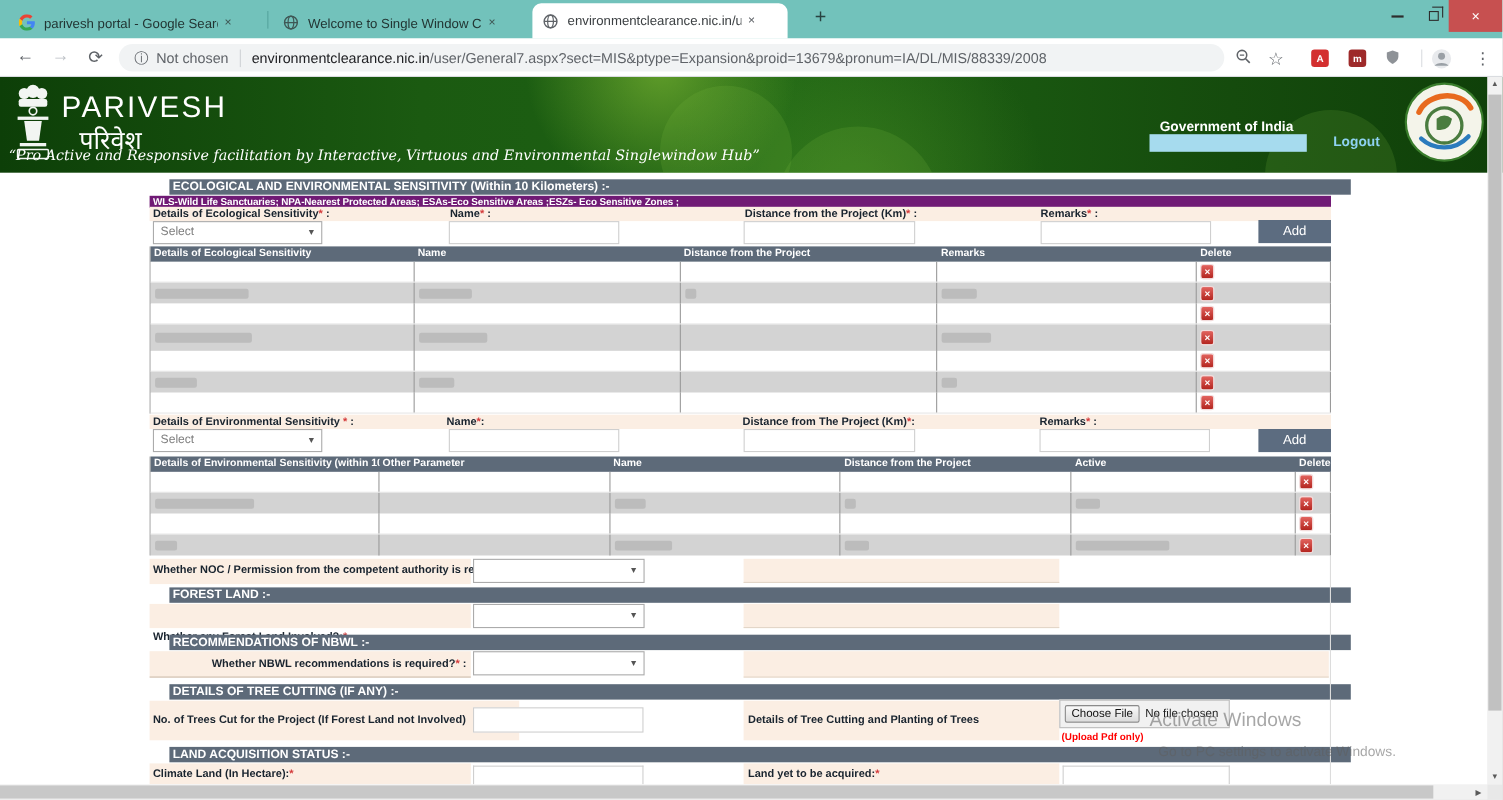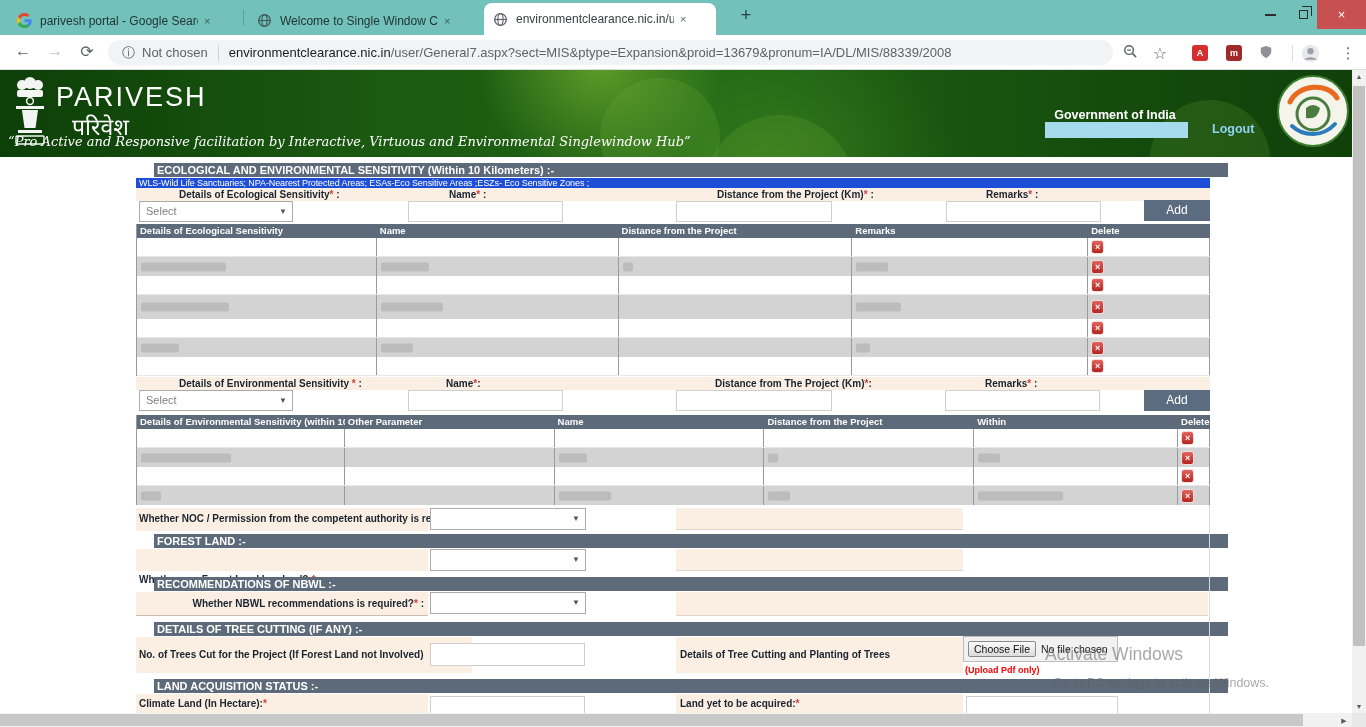--- a/index.html
+++ b/index.html
@@ -51,8 +51,8 @@
   
   .section-bar{position:absolute;left:136px;width:1074px;height:14px;background:#5d6a79;color:#fff;
                font-size:11px;font-weight:bold;line-height:14px;padding-left:3px;margin-left:18px;}
-  .legend-bar{position:absolute;left:136px;top:178px;width:1074px;height:11px;background:#1d4ed8;color:#fff;
-              font-size:9px;font-weight:normal;line-height:11px;padding-left:3px;letter-spacing:-0.1px;}
+  .legend-bar{position:absolute;left:136px;top:178px;width:1074px;height:11px;background:#701a75;color:#fff;
+              font-size:9px;font-weight:bold;line-height:11px;padding-left:3px;letter-spacing:-0.1px;}
   .labels-row{position:absolute;left:136px;width:1074px;height:13px;background:#fbeee3;}
   .flabel{position:absolute;font-size:10px;font-weight:bold;color:#19242f;line-height:13px;white-space:nowrap;margin-left:40px;}
   .req{color:#d43a3a;}

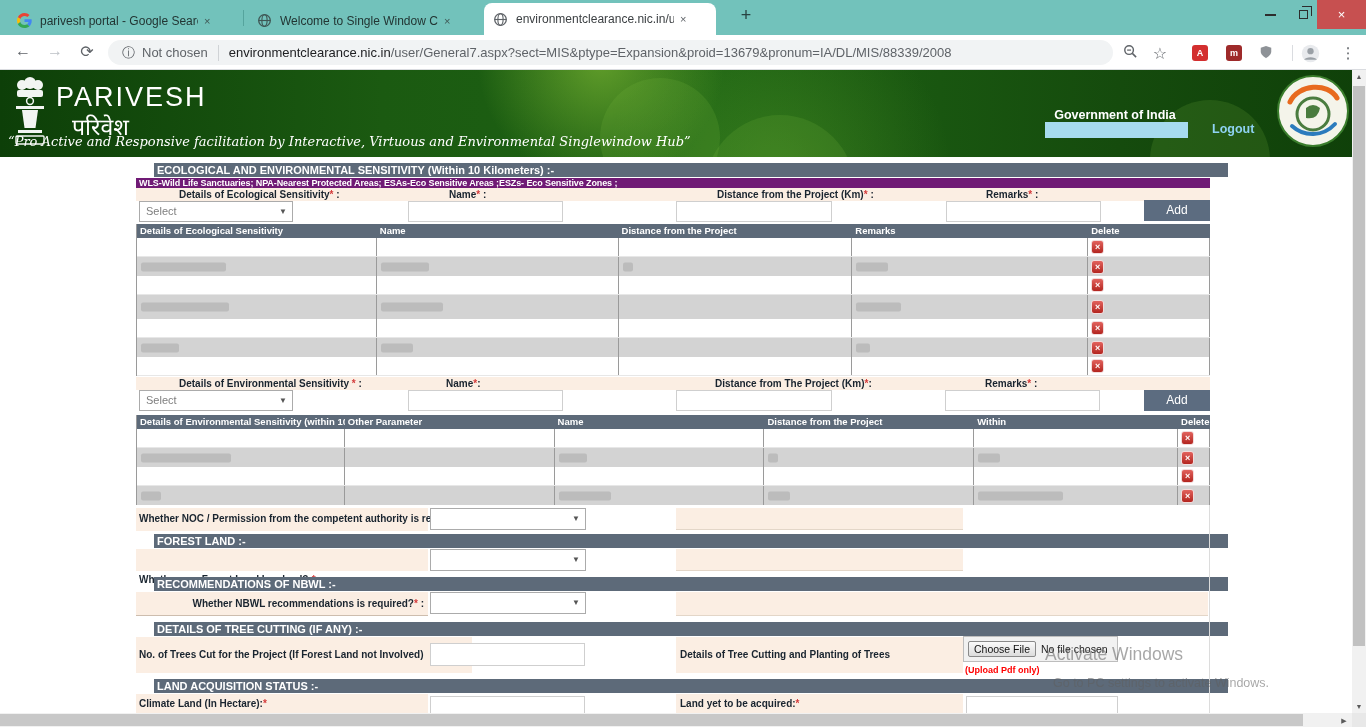--- a/index.html
+++ b/index.html
@@ -54,7 +54,7 @@
   .legend-bar{position:absolute;left:136px;top:178px;width:1074px;height:11px;background:#701a75;color:#fff;
               font-size:9px;font-weight:bold;line-height:11px;padding-left:3px;letter-spacing:-0.1px;}
   .labels-row{position:absolute;left:136px;width:1074px;height:13px;background:#fbeee3;}
-  .flabel{position:absolute;font-size:10px;font-weight:bold;color:#19242f;line-height:13px;white-space:nowrap;margin-left:40px;}
+  .flabel{position:absolute;font-size:10px;font-weight:bold;color:#19242f;line-height:13px;white-space:nowrap;}
   .req{color:#d43a3a;}
   .tin{position:absolute;height:21px;background:#fff;border:1px solid #cfcfcf;}
   .sel{position:absolute;height:21px;background:#fff;border:1px solid #ababab;color:#7e7e7e;font-size:11px;

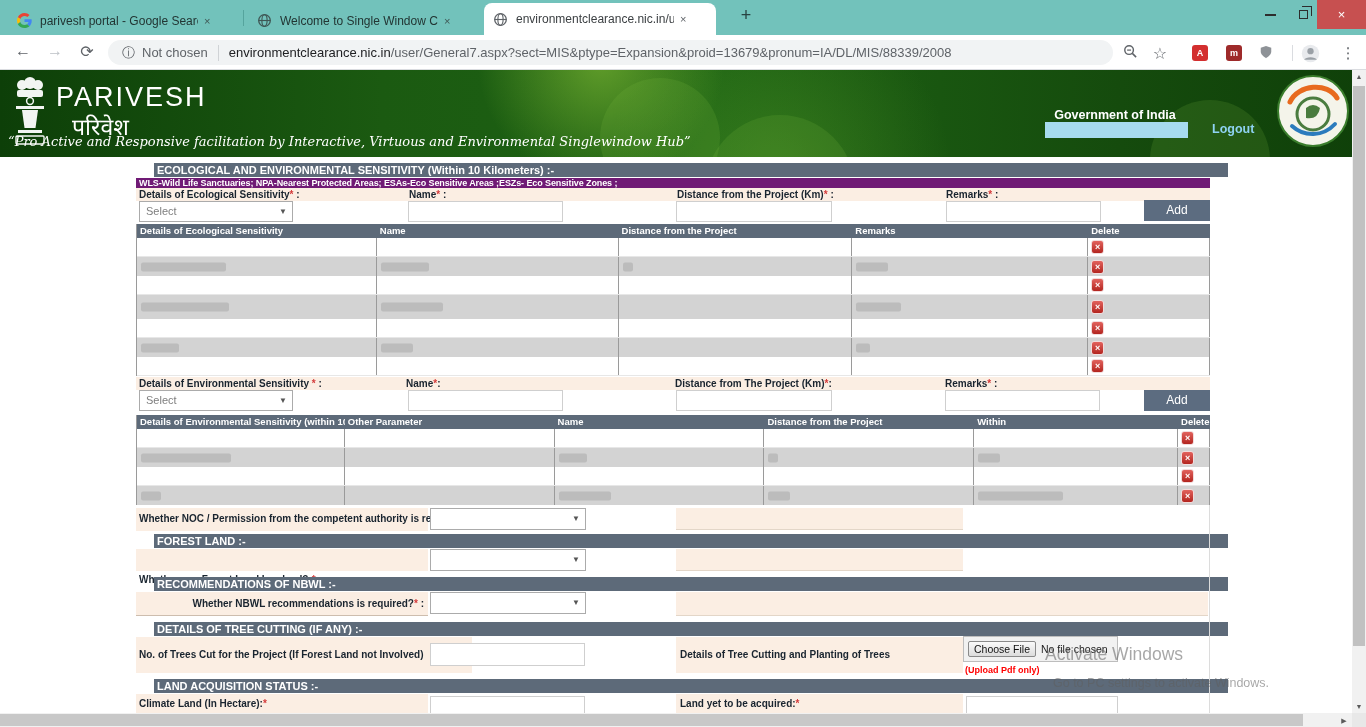--- a/index.html
+++ b/index.html
@@ -338,7 +338,7 @@
         <div class="t-hcell" style="width: 210px;">Other Parameter</div>
         <div class="t-hcell" style="width: 210px;">Name</div>
         <div class="t-hcell" style="width: 210px;">Distance from the Project</div>
-        <div class="t-hcell" style="width: 204px;">Within</div>
+        <div class="t-hcell" style="width: 204px;">Active</div>
         <div class="t-hcell" style="width: 32px;">Delete</div>
       </div>
       <div class="t-row w" style="height: 19px;">

